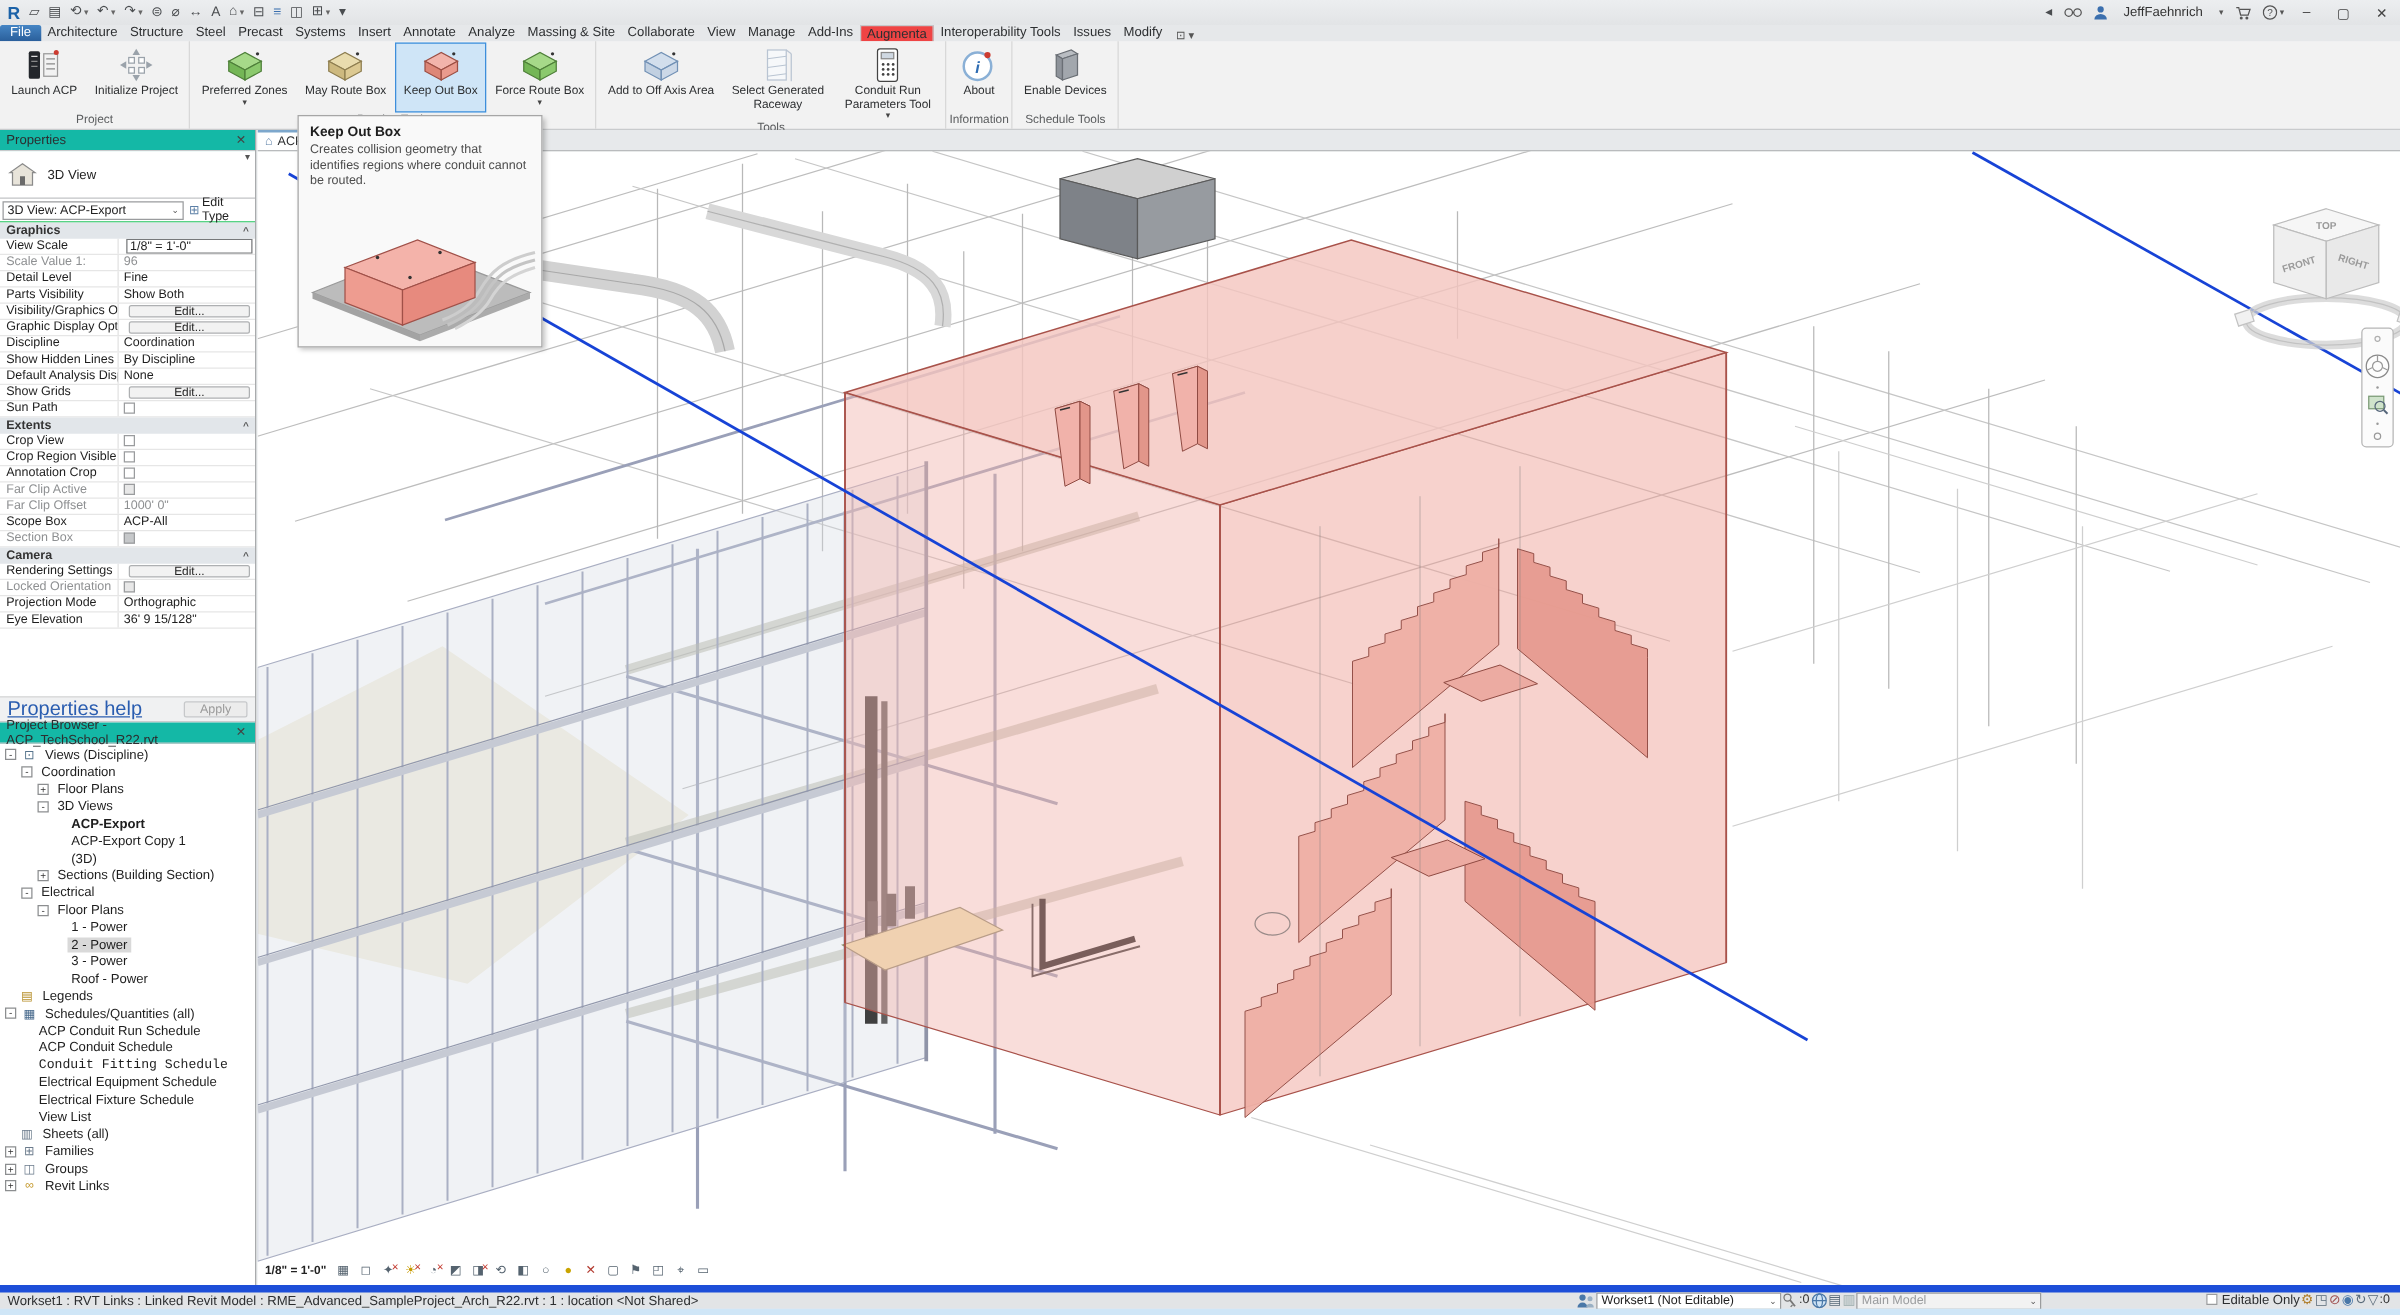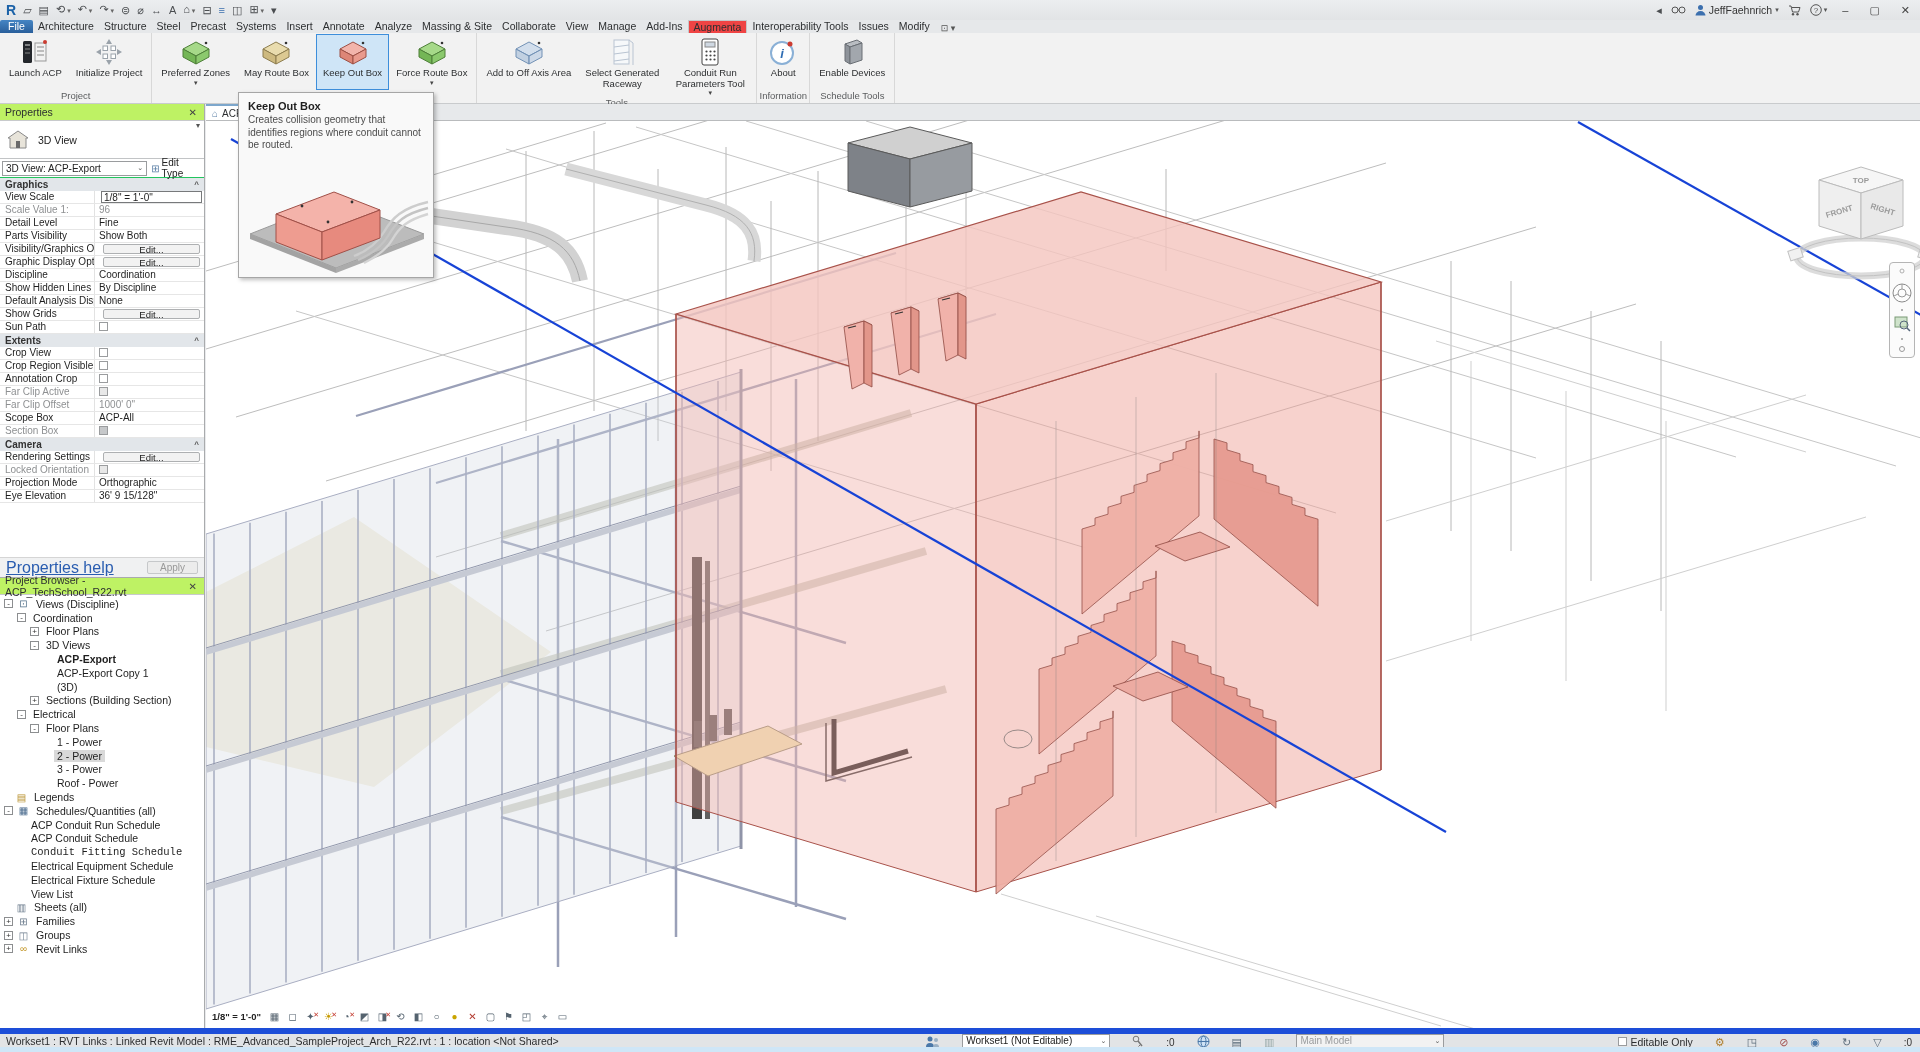--- a/index.html
+++ b/index.html
@@ -139,7 +139,7 @@
           <circle cx="11" cy="6" r="3" fill="none" stroke="#555"></circle>
           <line x1="7" y1="6" x2="8" y2="6" stroke="#555"></line>
         </svg>
-      <span style="display:flex;align-items:center;gap:3px">
+      <span style="display:flex;align-items:center;gap:13px">
         <svg width="11" height="12">
             <circle cx="5.5" cy="3.5" r="2.5" fill="#3b6fae"></circle>
             <path d="M0.5,11.5 a5,4.4 0 0 1 10,0 z" fill="#3b6fae"></path>

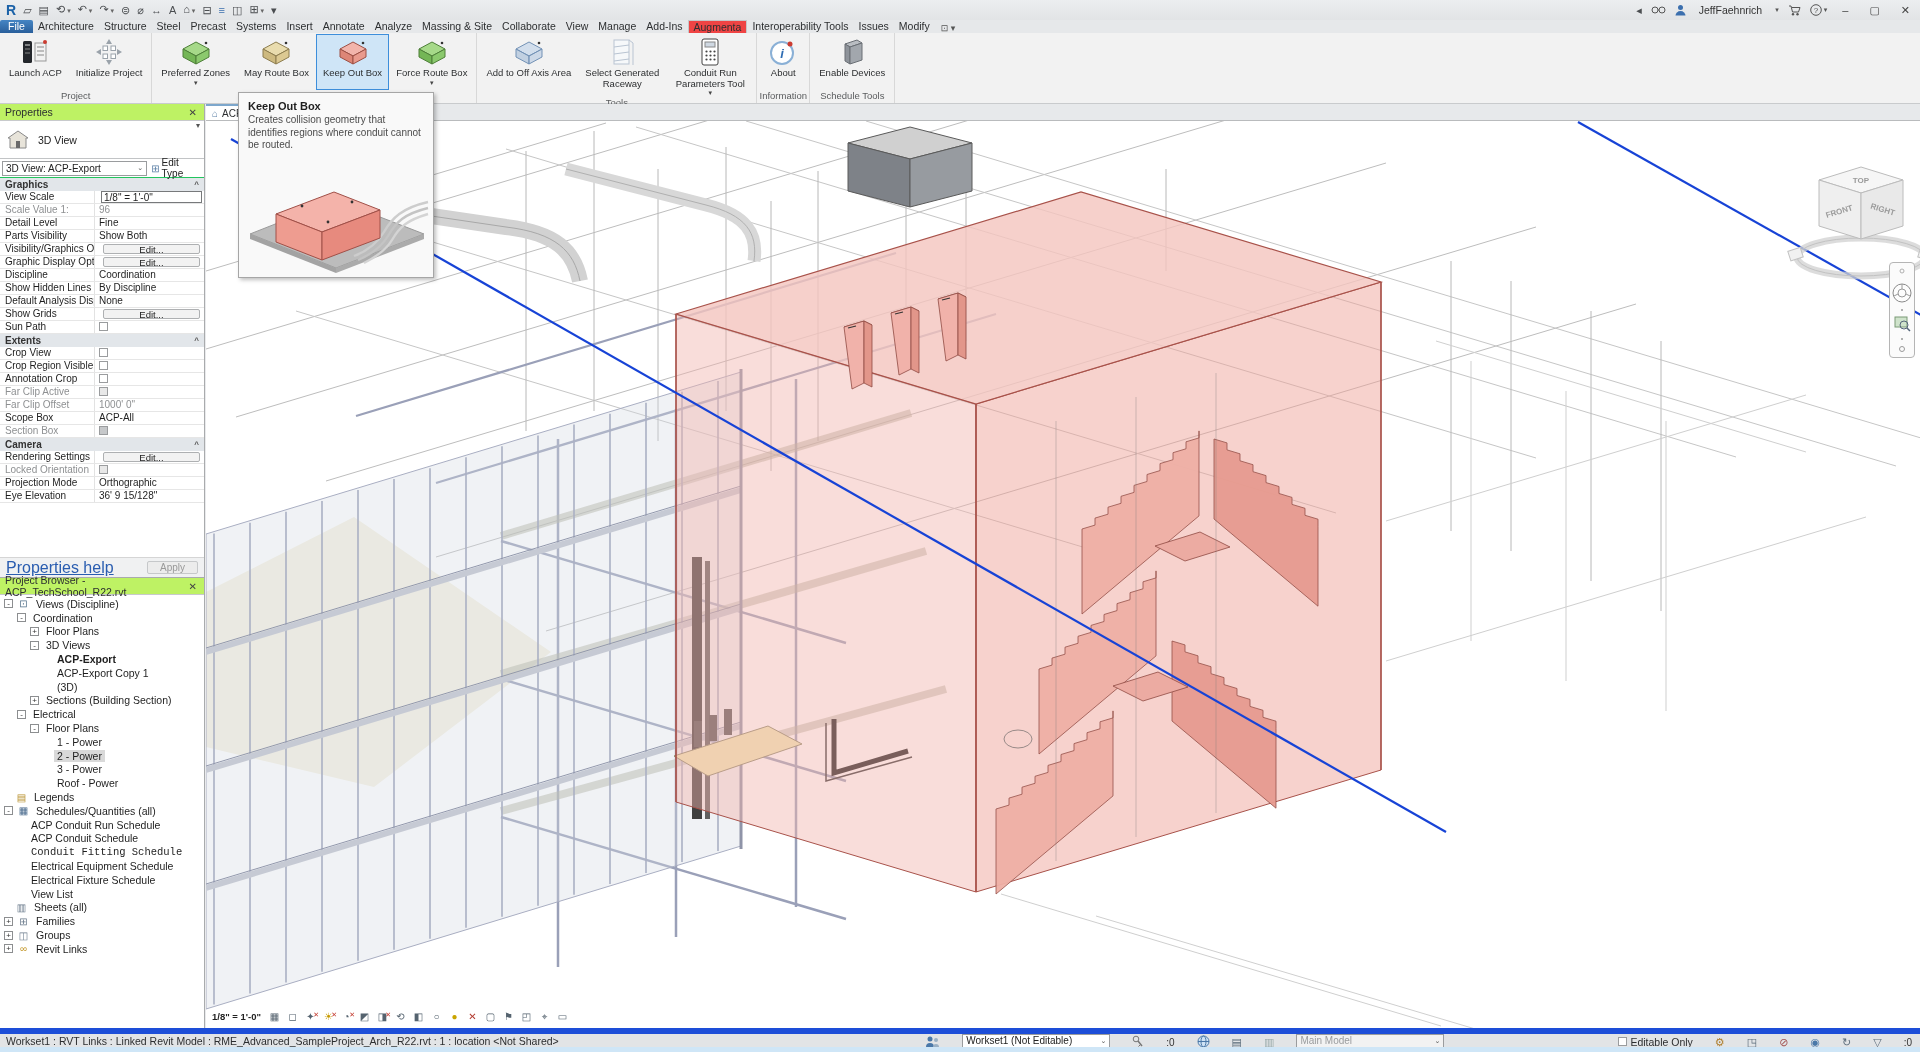--- a/index.html
+++ b/index.html
@@ -46,7 +46,7 @@
 
   
   #leftcol { position:absolute; left:0; top:104px; width:205px; height:924px; background:#f0f1f2; border-right:1px solid #a9abad; }
-  .panel-header { height:17px; background:#bef264; border-bottom:1px solid #c8cacc; display:flex; align-items:center; font-size:10.5px; color:#2c2e30; padding:0 5px; }
+  .panel-header { height:17px; background:#14b8a6; border-bottom:1px solid #c8cacc; display:flex; align-items:center; font-size:10.5px; color:#2c2e30; padding:0 5px; }
   .panel-header .ph-x { margin-left:auto; font-size:10px; color:#444; padding:0 2px; }
   #props { position:absolute; top:0; left:0; width:100%; height:474px; background:#fff; border-bottom:1px solid #a9abad; }
   #type-sel { height:38px; border-bottom:1px solid #c2c4c6; display:flex; align-items:center; background:#fff; }

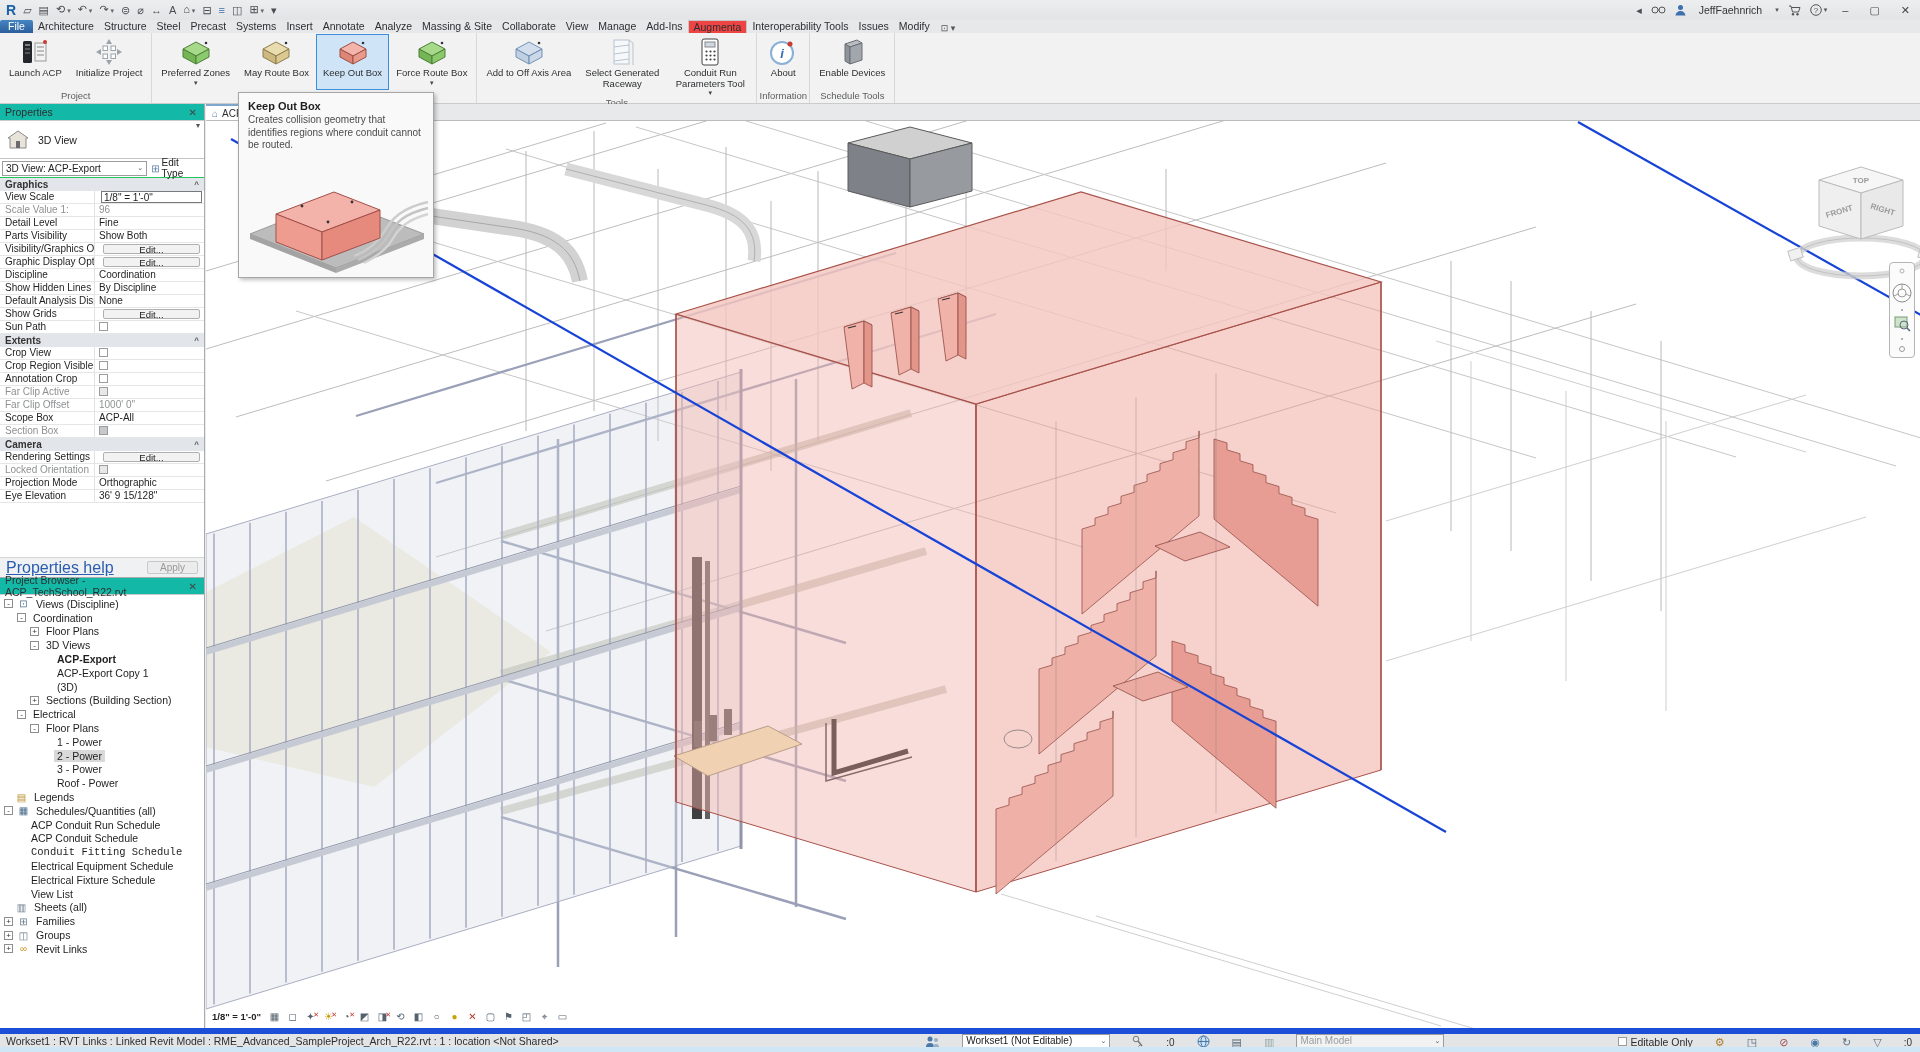--- a/index.html
+++ b/index.html
@@ -99,7 +99,7 @@
   
   #statusbar { position:absolute; left:0; top:1028px; width:100%; height:19px; background:#e2e4e6; border-top:6px solid #1d4ed8; display:flex; align-items:center; font-size:10.5px; color:#2c2e30; }
   #sb-left { padding-left:6px; white-space:nowrap; }
-  #sb-right { margin-left:auto; display:flex; align-items:flex-end; gap:22px; padding-right:8px; }
+  #sb-right { margin-left:auto; display:flex; align-items:flex-start; gap:1px; padding-right:8px; }
   #sb-right .combo { width:148px; height:14px; }
   #sb-right .combo.dis { color:#9a9c9e; background:#f2f2f2; }
   .sb-ic { font-size:11px; color:#5a6b7a; line-height:12px; }

